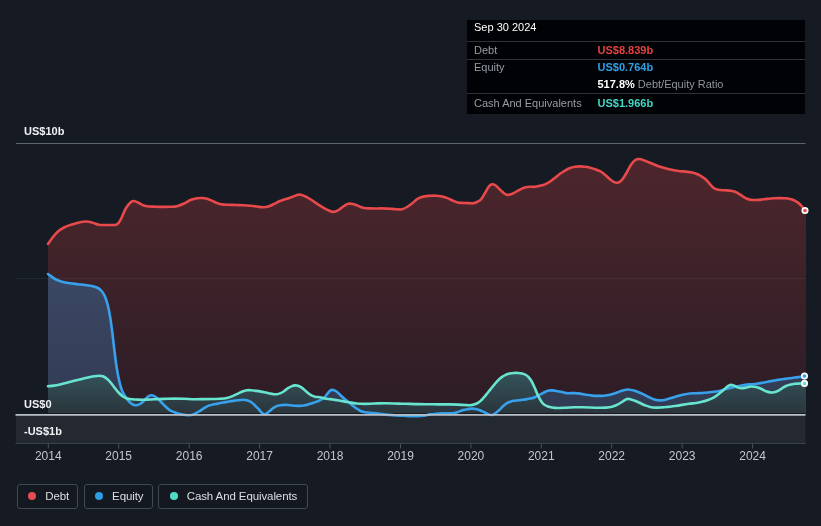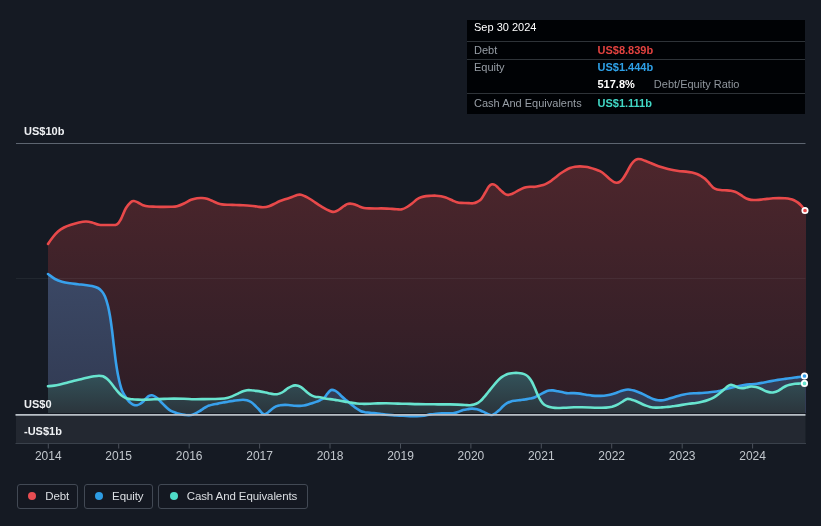--- a/index.html
+++ b/index.html
@@ -87,7 +87,7 @@
   <div class="tline" style="top:39.5px;"></div>
   <div class="row" style="top:41.5px;">
         <span class="lbl">Equity</span>
-        <span class="val" style="color:#2ea1e8;">US$1.444b</span>
+        <span class="val" style="color:#2ea1e8;">US$0.764b</span>
       </div>
   <div class="row" style="top:58.5px;">
         <span class="val" style="color:#fff;">517.8%<span style="font-weight:normal;color:#8f969d;margin-left:16px;"> Debt/Equity Ratio</span></span>

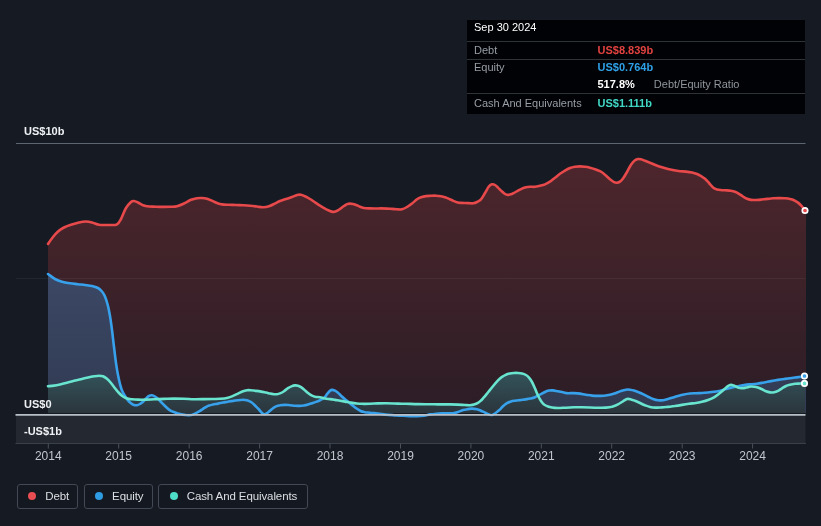--- a/index.html
+++ b/index.html
@@ -90,7 +90,7 @@
         <span class="val" style="color:#2ea1e8;">US$0.764b</span>
       </div>
   <div class="row" style="top:58.5px;">
-        <span class="val" style="color:#fff;">517.8%<span style="font-weight:normal;color:#8f969d;margin-left:16px;"> Debt/Equity Ratio</span></span>
+        <span class="val" style="color:#fff;">517.8%<span style="font-weight:normal;color:#8f969d;"> Debt/Equity Ratio</span></span>
       </div>
   <div class="tline" style="top:73.5px;"></div>
   <div class="row" style="top:77px;">

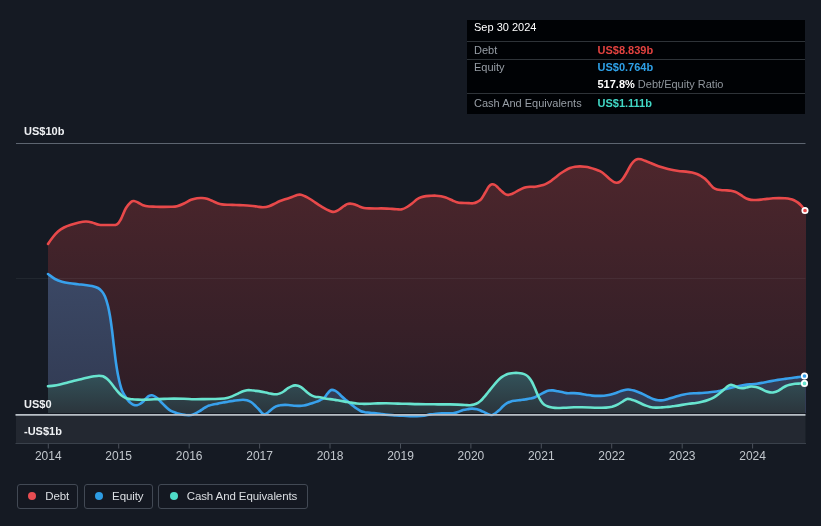--- a/index.html
+++ b/index.html
@@ -95,7 +95,7 @@
   <div class="tline" style="top:73.5px;"></div>
   <div class="row" style="top:77px;">
         <span class="lbl">Cash And Equivalents</span>
-        <span class="val" style="color:#41d8c6;">US$1.111b</span>
+        <span class="val" style="color:#41d8c6;">US$1.966b</span>
       </div>
 </div>
 <div class="leg" style="left:16.8px;width:61.4px;"><span class="dot" style="background:#e84d52;"></span>Debt</div>

